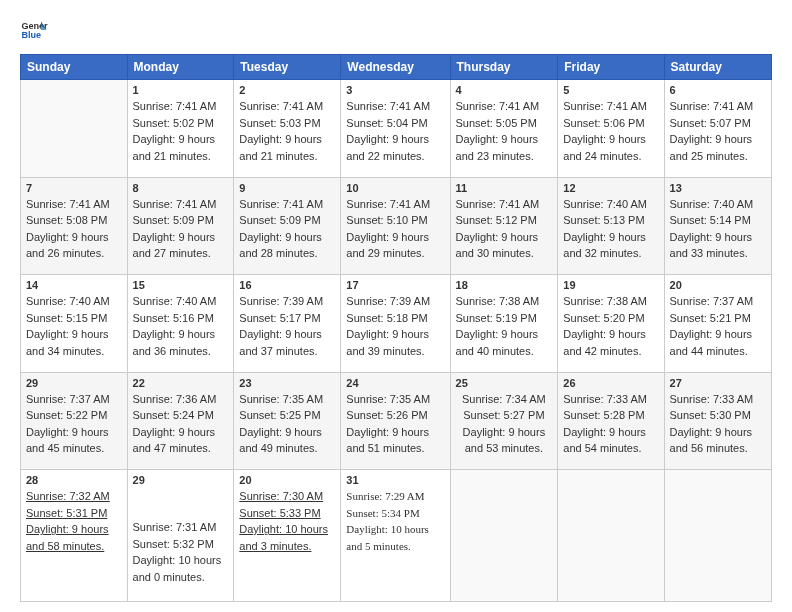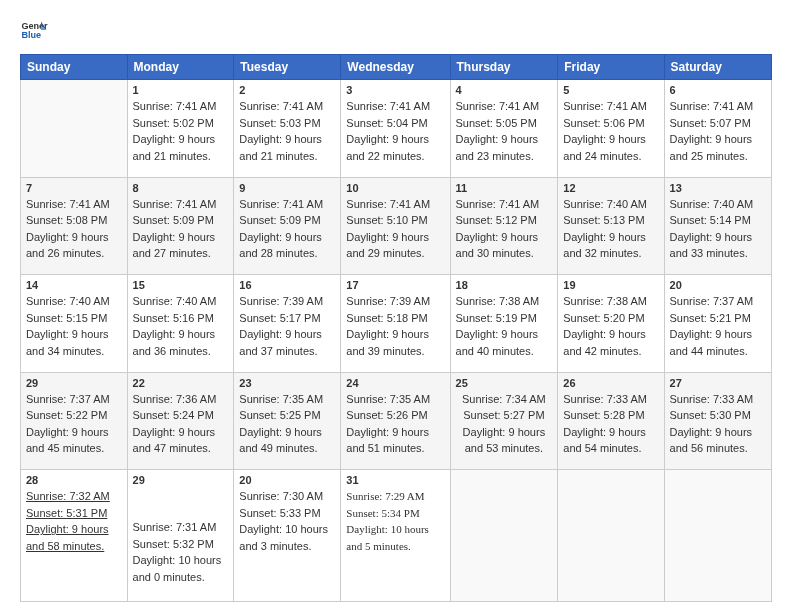--- a/index.html
+++ b/index.html
@@ -335,7 +335,7 @@
           </td>
           <td>
             <span class="day-number">20</span>
-            <div class="day-info" style="white-space: pre-line;">Sunrise: 7:30 AM
+            <div class="day-info" style="white-space: pre-line; text-decoration: underline;">Sunrise: 7:30 AM
 Sunset: 5:33 PM
 Daylight: 10 hours
 and 3 minutes.</div>

